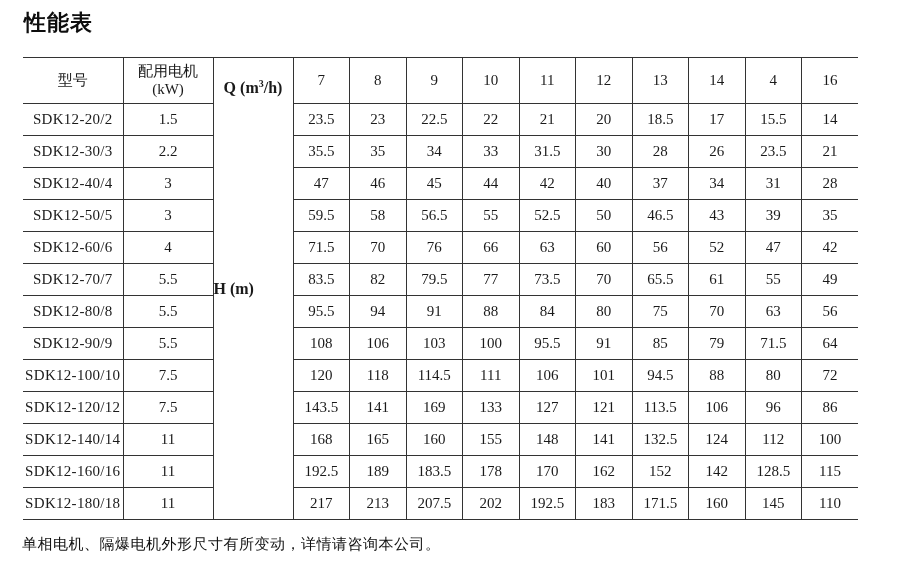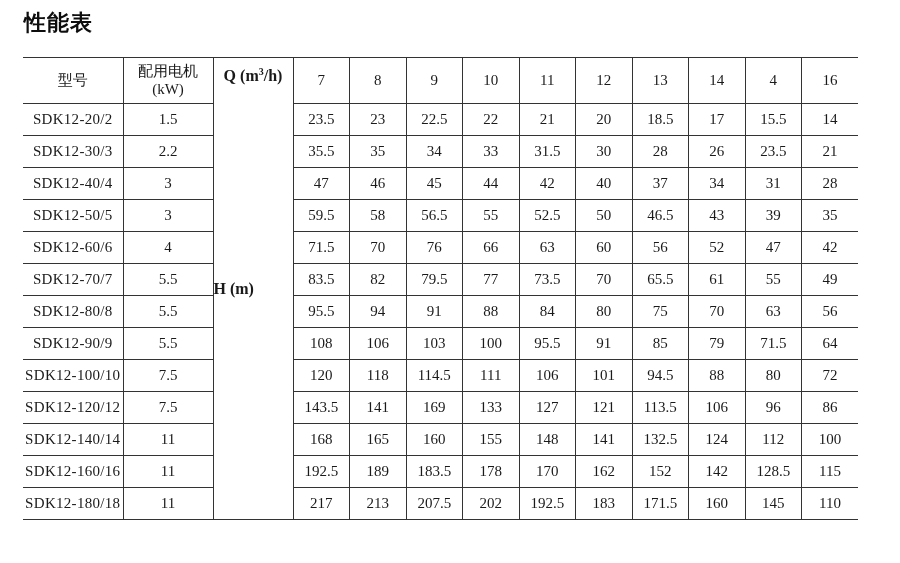--- a/index.html
+++ b/index.html
@@ -29,7 +29,7 @@
   td.model{text-align:left;padding-left:6px;font-size:15px;letter-spacing:0.3px;}
 
   td.qh{position:relative;}
-  .q-label{position:absolute;top:8px;left:0;right:0;text-align:center;
+  .q-label{position:absolute;top:20px;left:0;right:0;text-align:center;
            font-weight:700;font-size:16px;line-height:1.2;color:#1a1a1a;}
   .h-label{position:absolute;top:50%;left:0;right:0;transform:translateY(-50%);
            text-align:left;font-weight:700;font-size:16px;line-height:1.2;color:#1a1a1a;}

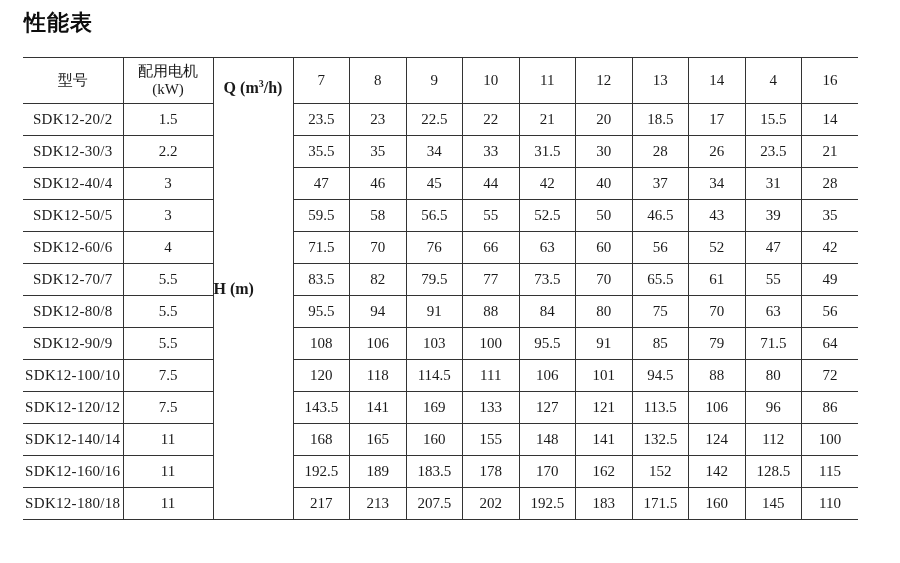--- a/index.html
+++ b/index.html
@@ -277,6 +277,7 @@
       </tbody>
   </table>
 
+  <p class="footnote">单相电机、隔爆电机外形尺寸有所变动，详情请咨询本公司。</p>
 
 </div>
 

